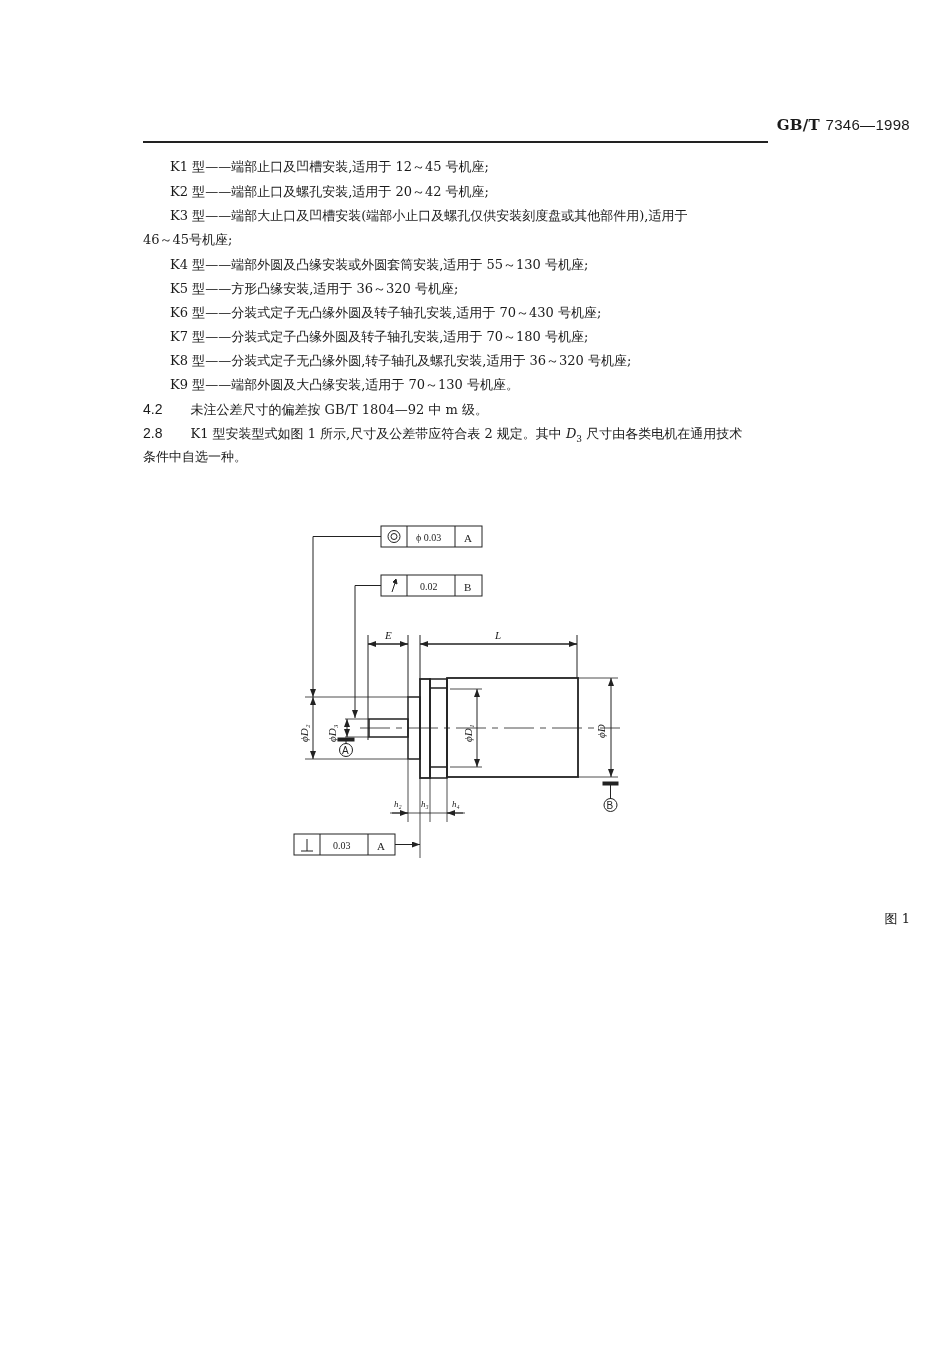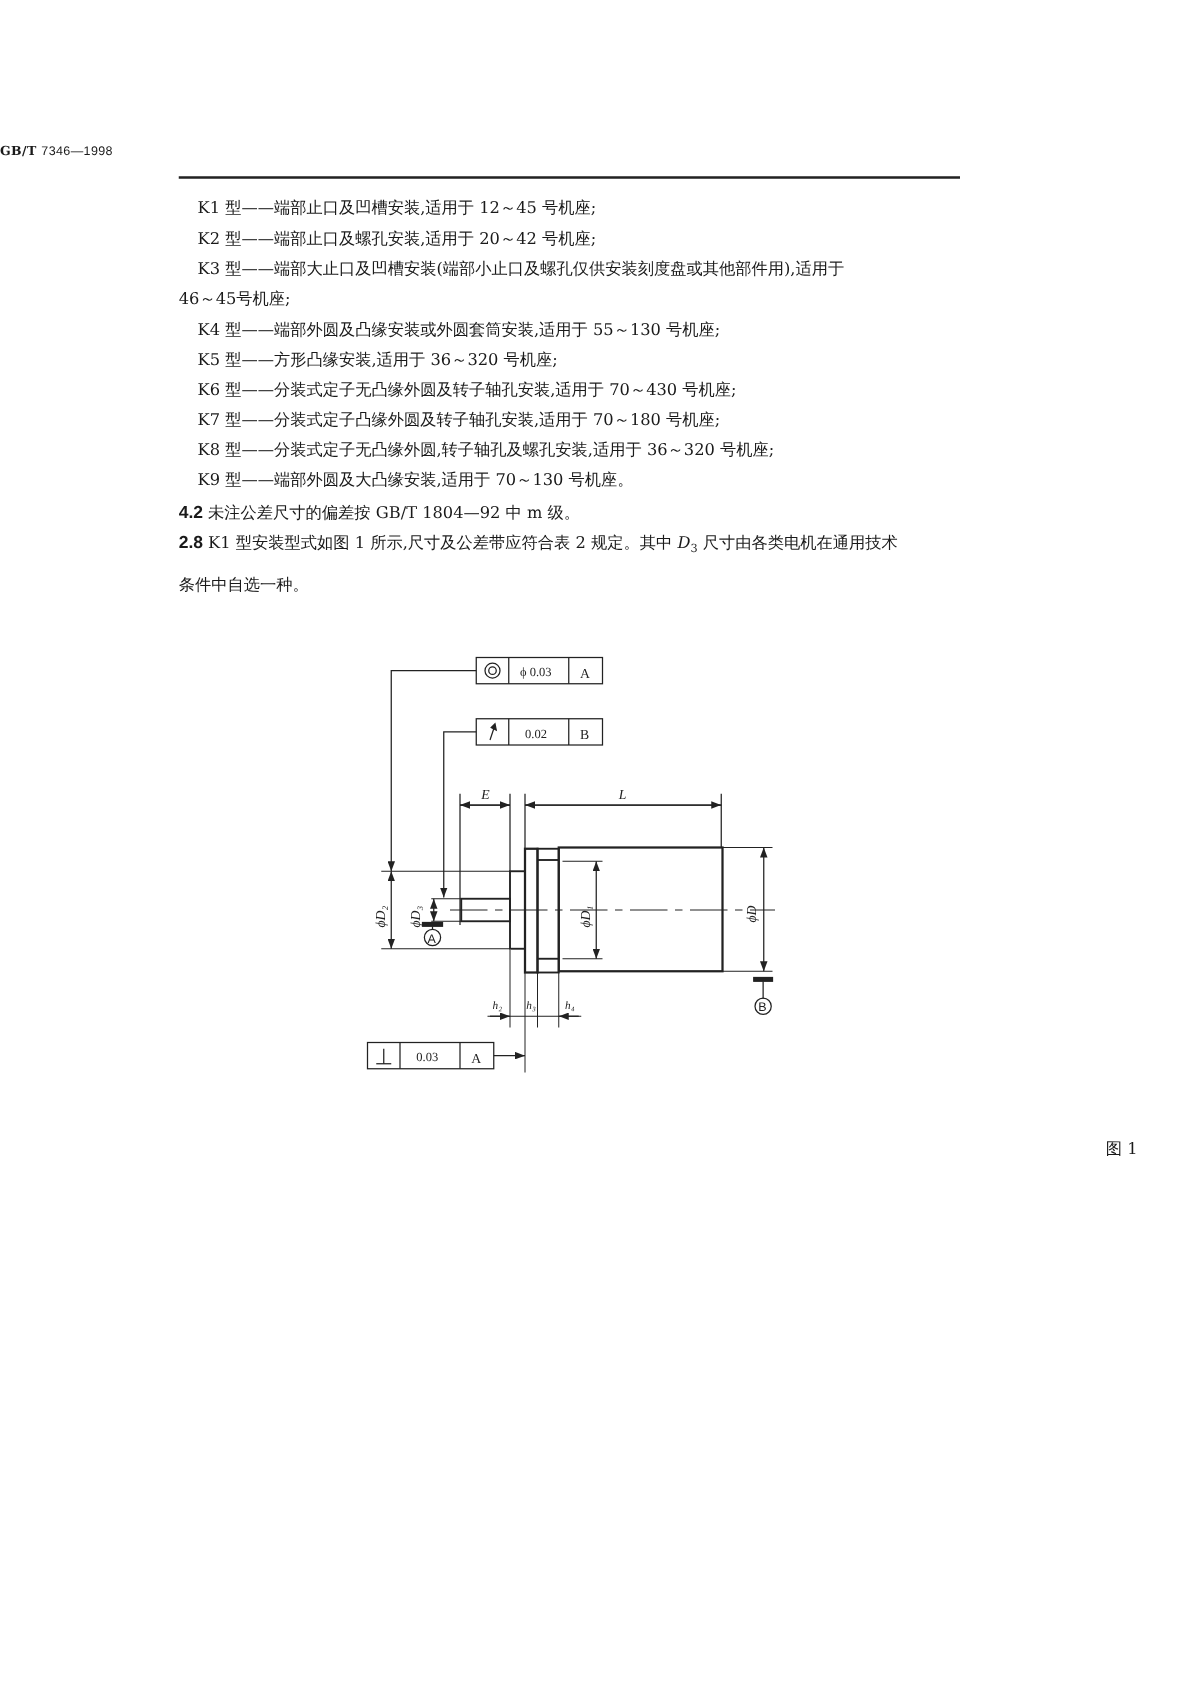--- a/index.html
+++ b/index.html
@@ -5,8 +5,8 @@
   html, body { margin: 0; padding: 0; background: #ffffff; }
   body { width: 950px; height: 1345px; position: relative; overflow: hidden;
          font-family: "DejaVu Serif", "Liberation Serif", serif; color: #1a1a1a; }
-  .header { position: absolute; top: 116px; left: 0; width: 910px; text-align: left;
-            font-size: 10px; font-weight: bold; letter-spacing: 0.3px; }
+  .header { position: absolute; top: 116px; left: 0; width: 910px; text-align: right;
+            font-size: 15px; font-weight: bold; letter-spacing: 0.3px; }
   .header .num { font-weight: normal; font-family: "Liberation Sans", sans-serif; }
   .rule { position: absolute; top: 141px; left: 143px; width: 625px; height: 2px; background: #222; }
   .line { position: absolute; font-size: 13px; line-height: 18px; white-space: nowrap; }

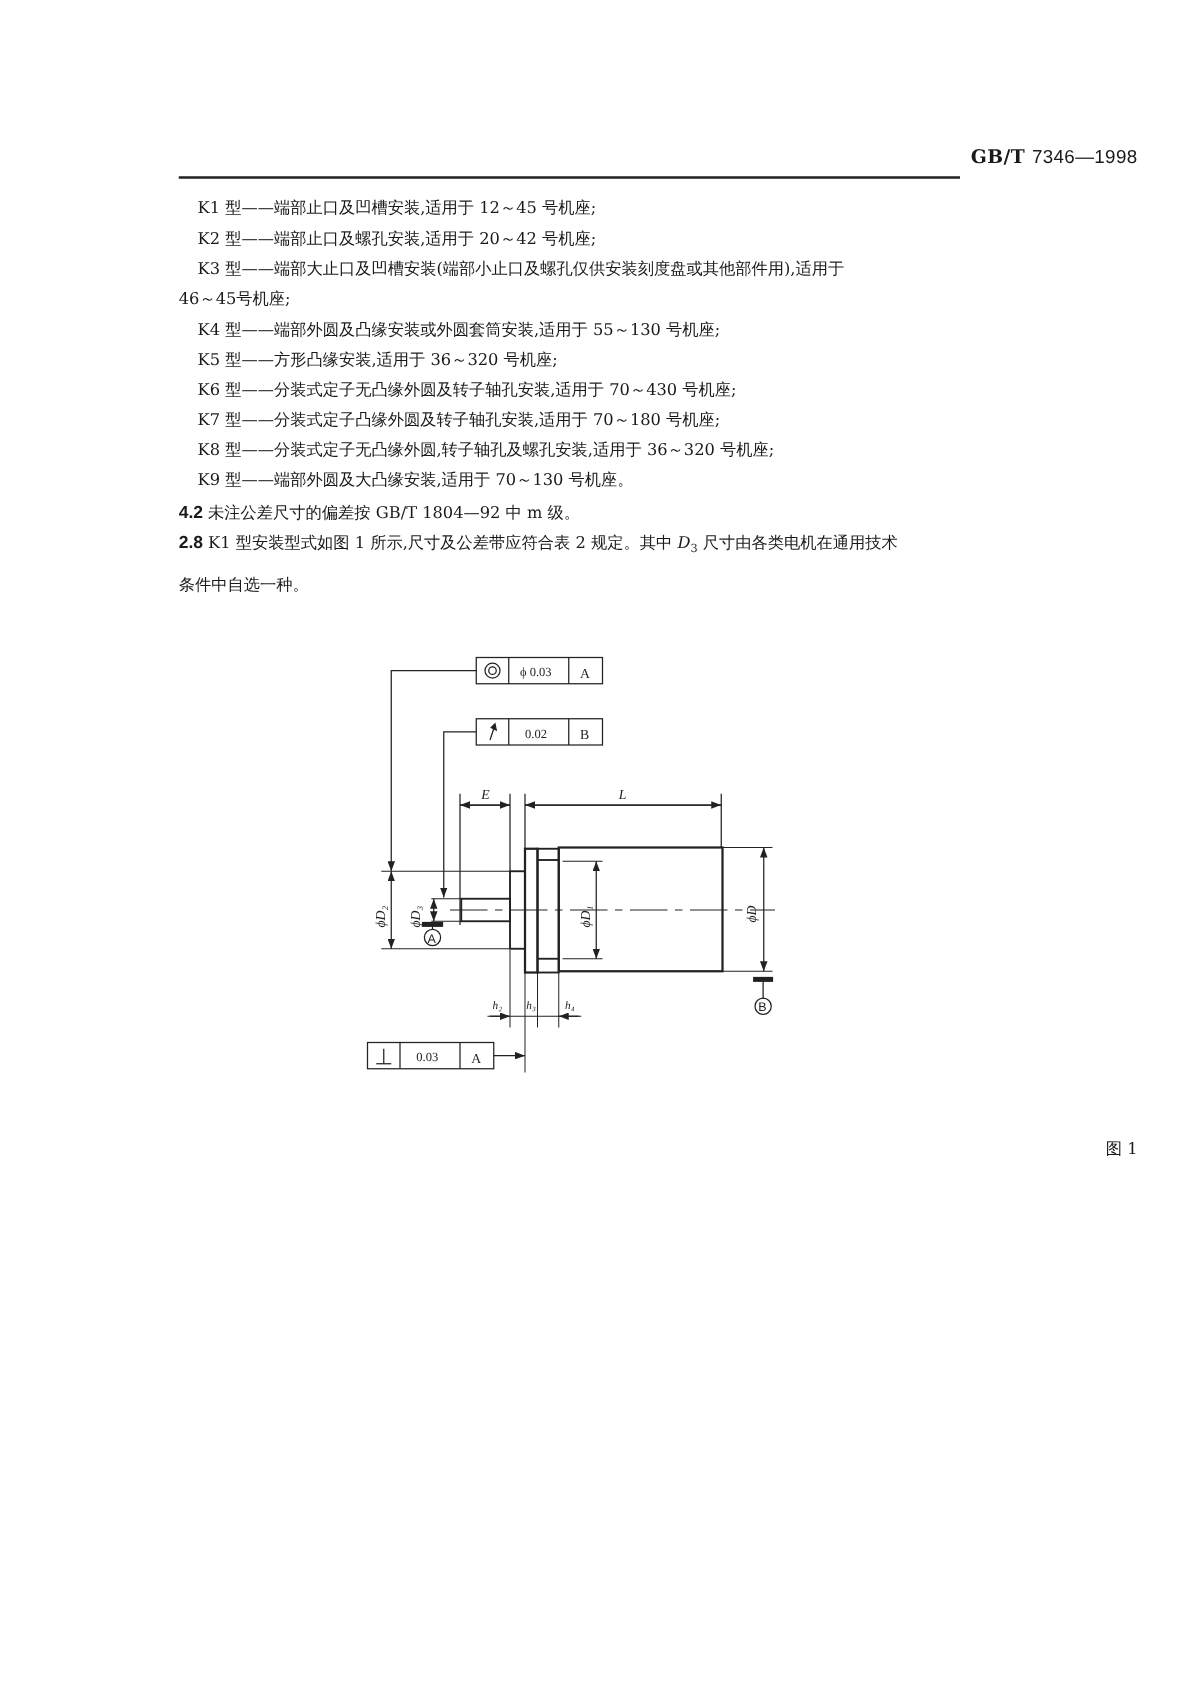--- a/index.html
+++ b/index.html
@@ -10,7 +10,7 @@
   .header .num { font-weight: normal; font-family: "Liberation Sans", sans-serif; }
   .rule { position: absolute; top: 141px; left: 143px; width: 625px; height: 2px; background: #222; }
   .line { position: absolute; font-size: 13px; line-height: 18px; white-space: nowrap; }
-  .indent { left: 158px; }
+  .indent { left: 170px; }
   .flush { left: 143px; }
   .secnum { font-family: "Liberation Sans", sans-serif; font-weight: bold; font-size: 14px; margin-right: 4px; }
   .italic { font-style: italic; }

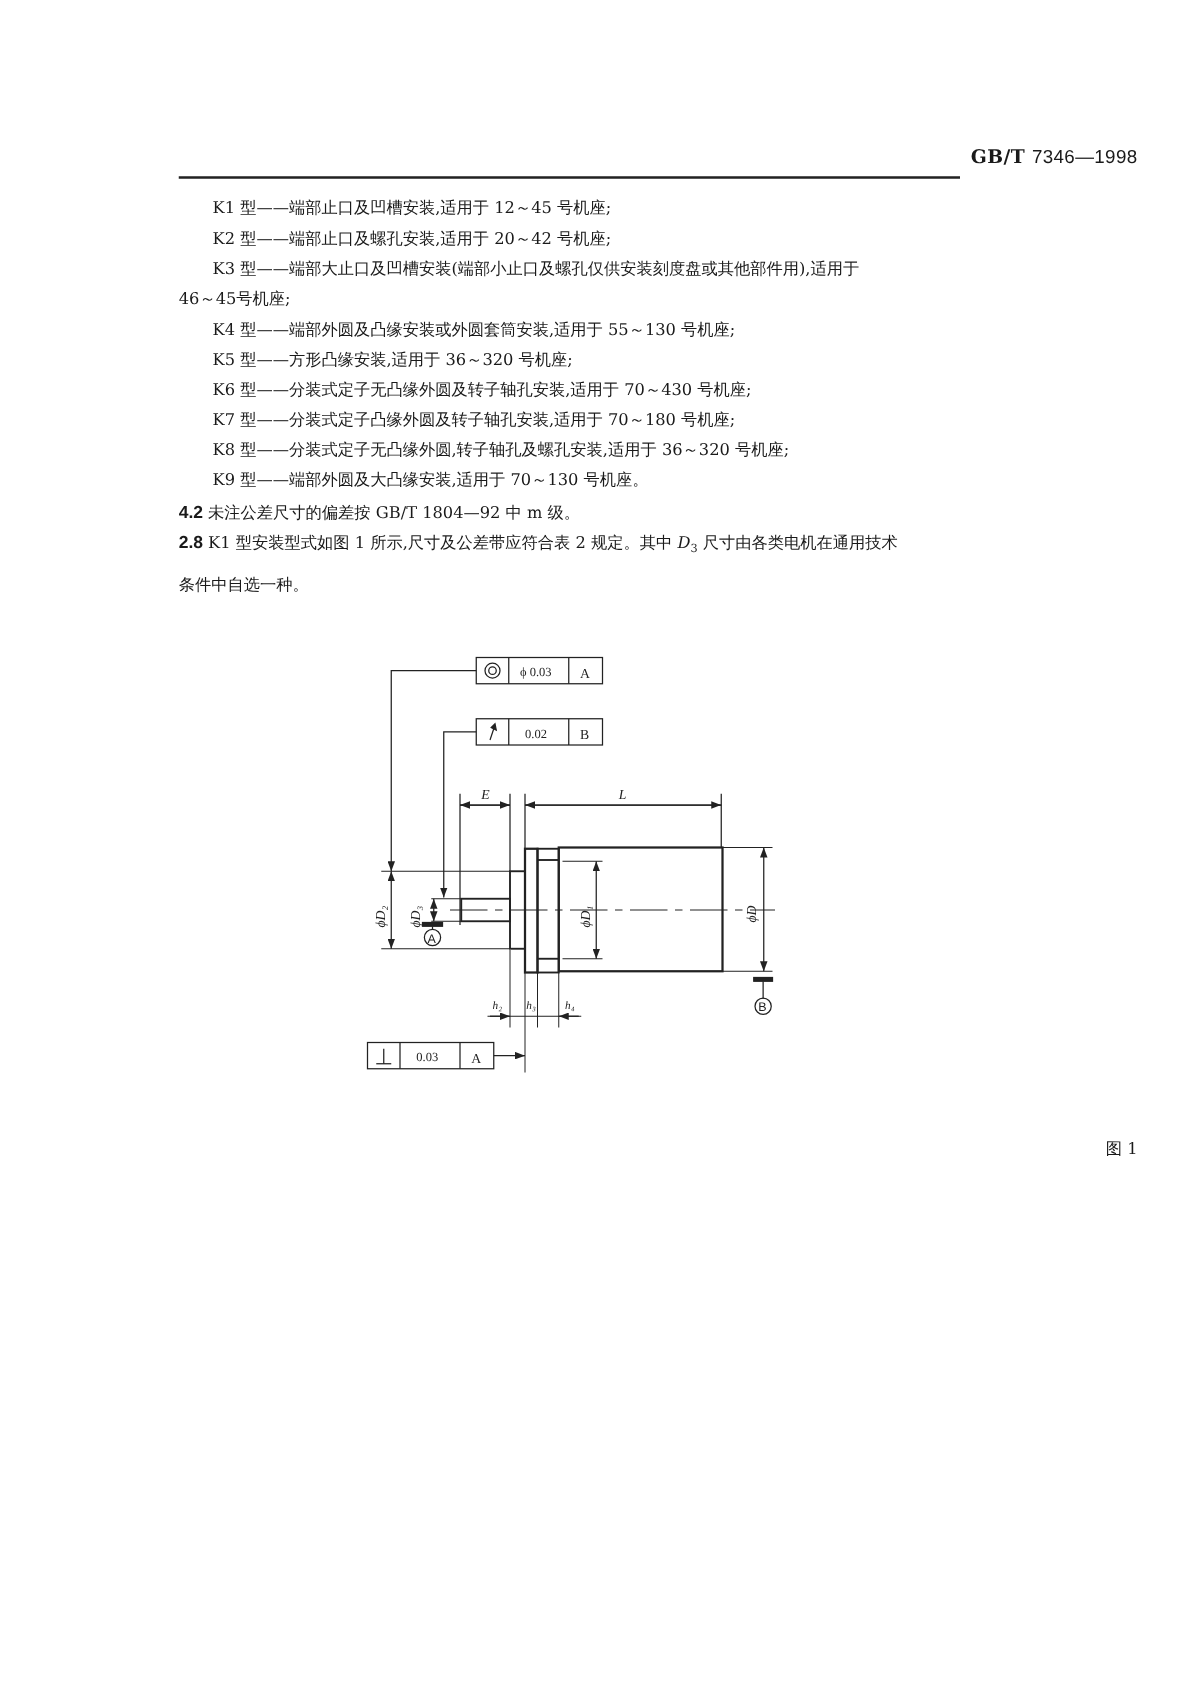--- a/index.html
+++ b/index.html
@@ -12,7 +12,7 @@
   .line { position: absolute; font-size: 13px; line-height: 18px; white-space: nowrap; }
   .indent { left: 170px; }
   .flush { left: 143px; }
-  .secnum { font-family: "Liberation Sans", sans-serif; font-weight: bold; font-size: 14px; margin-right: 4px; }
+  .secnum { font-family: "Liberation Sans", sans-serif; font-weight: normal; font-size: 14px; margin-right: 28px; }
   .italic { font-style: italic; }
   sub { font-size: 9px; }
   .diagram { position: absolute; left: 0; top: 0; width: 950px; height: 1345px; pointer-events: none; }

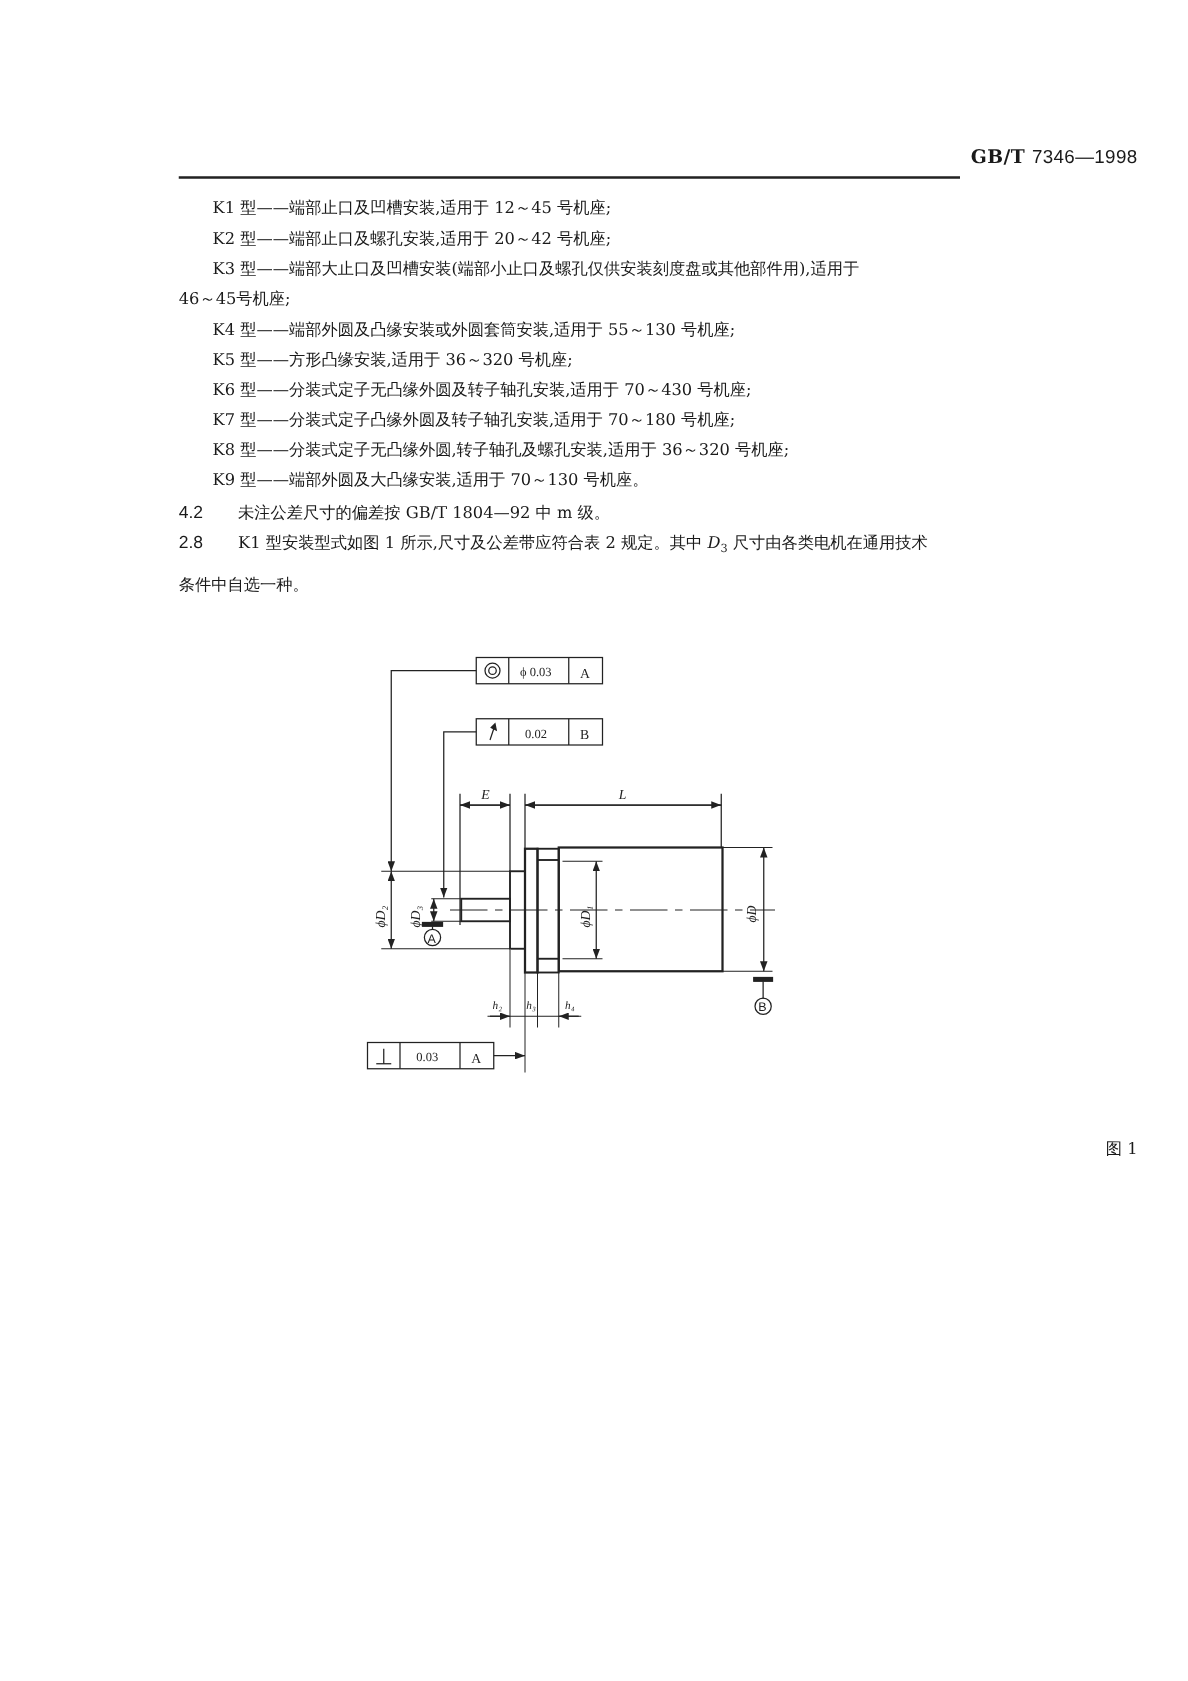--- a/index.html
+++ b/index.html
@@ -62,7 +62,7 @@
 <div class="line flush" style="top:424px">
   <span class="secnum">2.8</span><span>K1 型安装型式如图 1 所示,尺寸及公差带应符合表 2 规定。其中 </span><span class="italic">D</span><sub>3</sub><span> 尺寸由各类电机在通用技术</span>
 </div>
-<div class="line flush" style="top:460px">条件中自选一种。</div>
+<div class="line flush" style="top:448px">条件中自选一种。</div>
 
 <svg class="diagram" viewBox="0 0 950 1345" width="950" height="1345" xmlns="http://www.w3.org/2000/svg">
   <defs>

